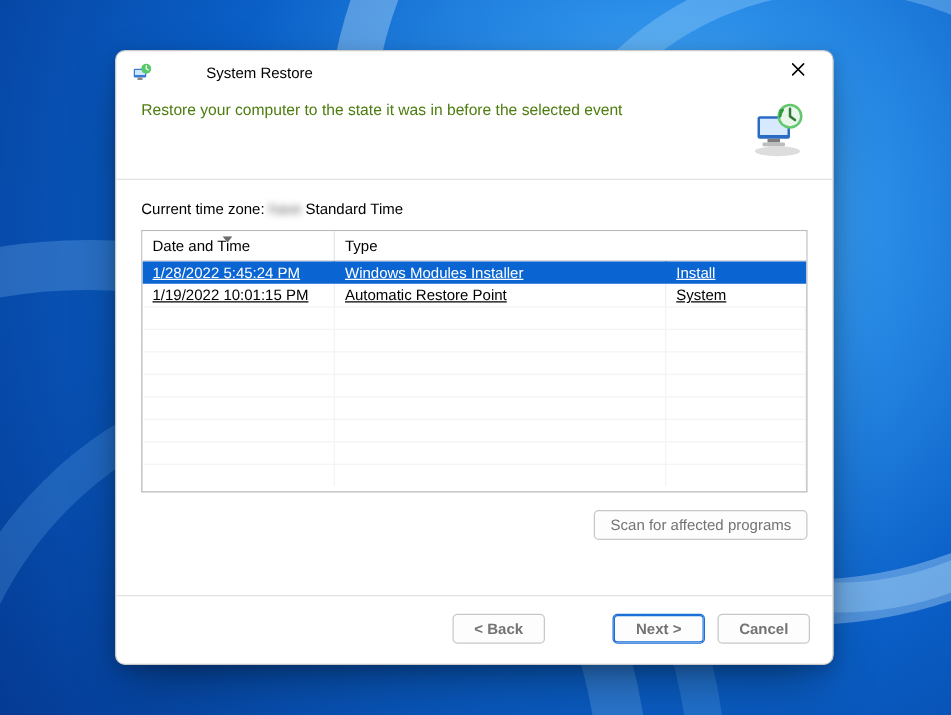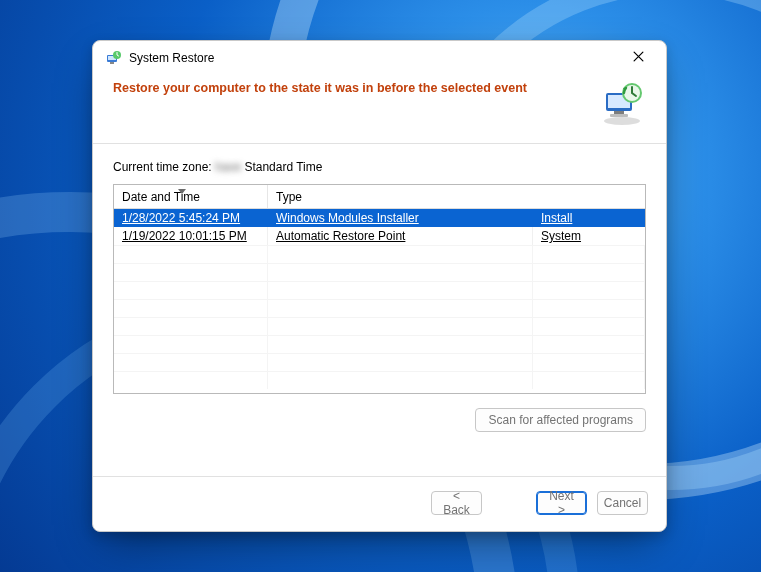--- a/index.html
+++ b/index.html
@@ -32,7 +32,7 @@
     display: flex; flex-direction: column;
   }
   .titlebar {
-    height: 34px; display: flex; align-items: center; padding: 0 6px 0 12px;
+    height: 34px; display: flex; align-items: center; padding: 0 6px 0 12px; gap: 36px;
   }
   .titlebar .app-icon { width: 16px; height: 16px; margin-right: 8px; }
   .titlebar .title { font-size: 12px; color: #000; }

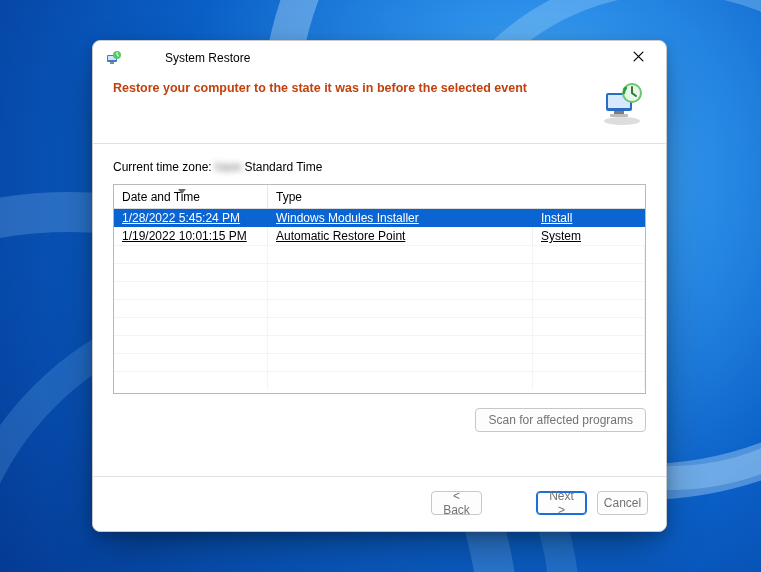--- a/index.html
+++ b/index.html
@@ -48,7 +48,7 @@
   }
   .header-text {
     flex: 1;
-    font-size: 12.5px; font-weight: 700; color: #c2410c;
+    font-size: 12.5px; font-weight: 400; color: #4d7c0f;
     padding-top: 2px;
   }
   .header-icon { width: 48px; height: 48px; }

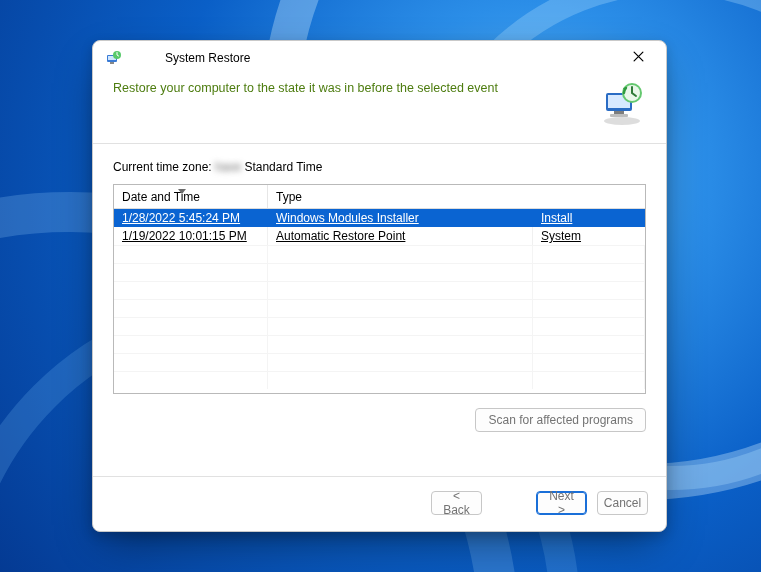--- a/index.html
+++ b/index.html
@@ -93,7 +93,7 @@
     padding: 14px 18px 16px 18px;
     display: flex; justify-content: flex-end; gap: 10px;
   }
-  .btn.fixed { width: 51px; }
+  .btn.fixed { width: 74px; font-weight: bold; }
   .btn.primary { border-color: #1a6fd8; box-shadow: inset 0 0 0 1px #1a6fd8; margin-left: 44px; }
 </style>
 </head>

